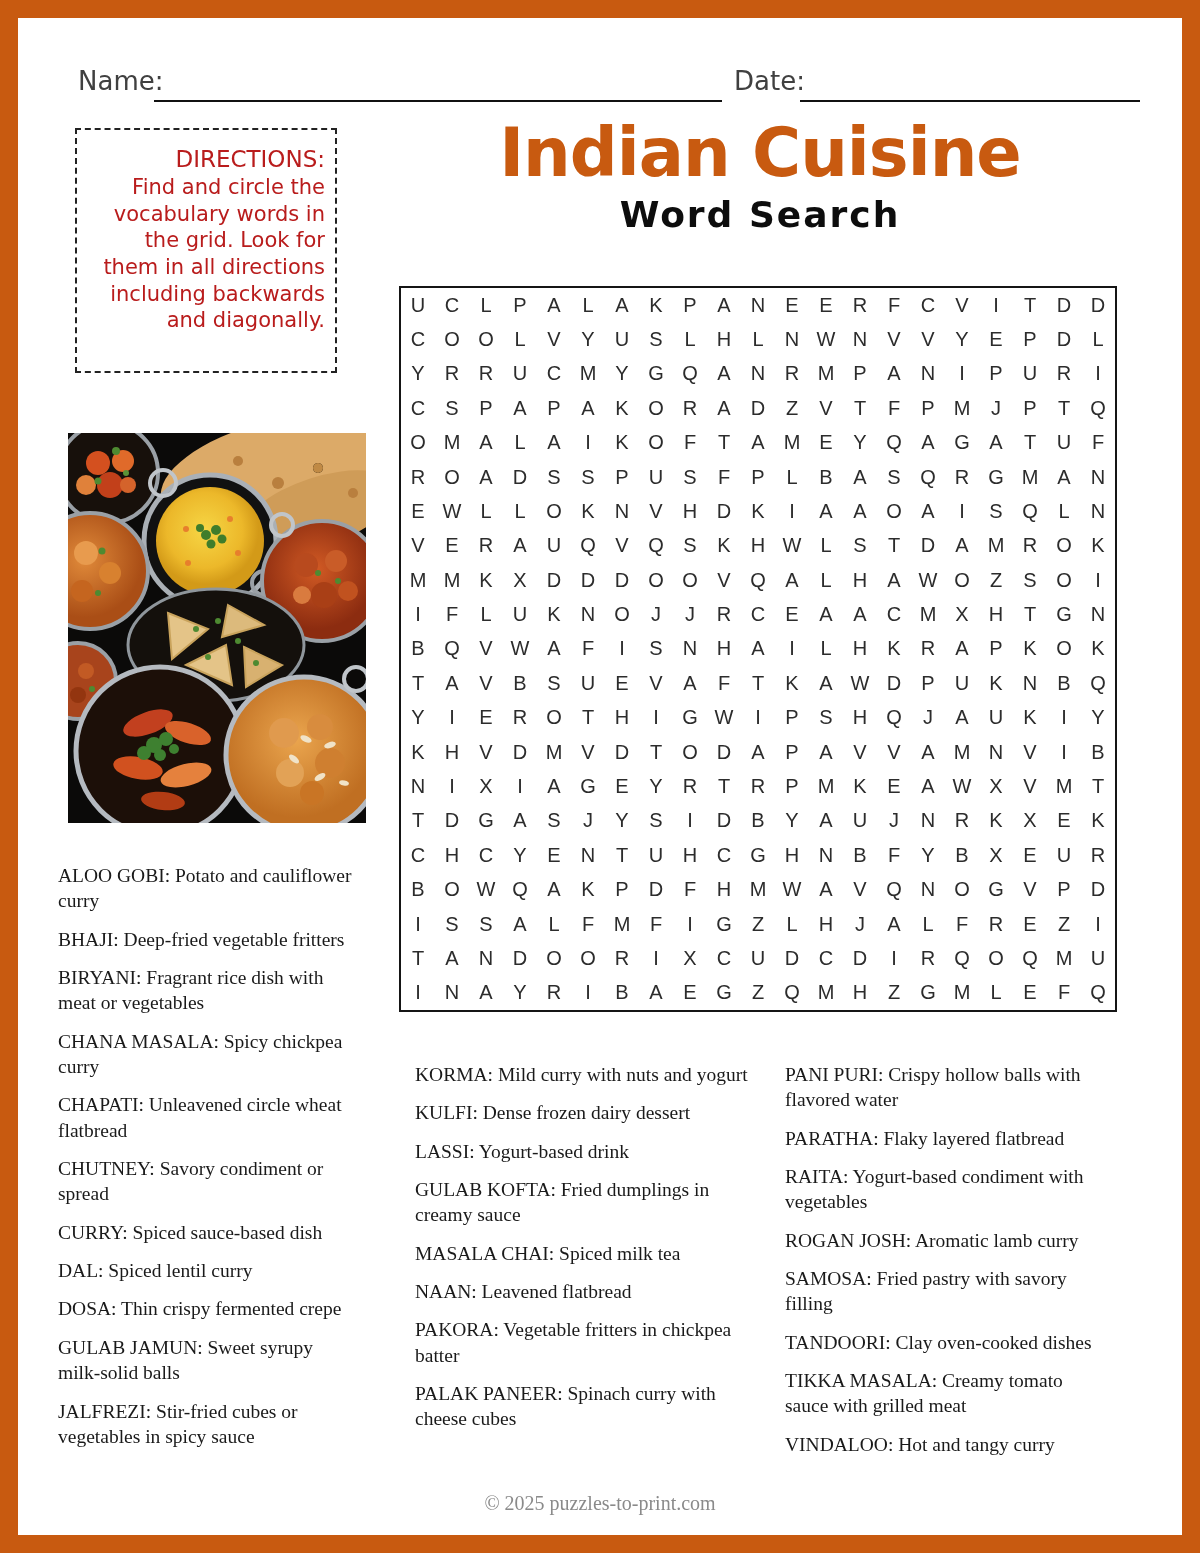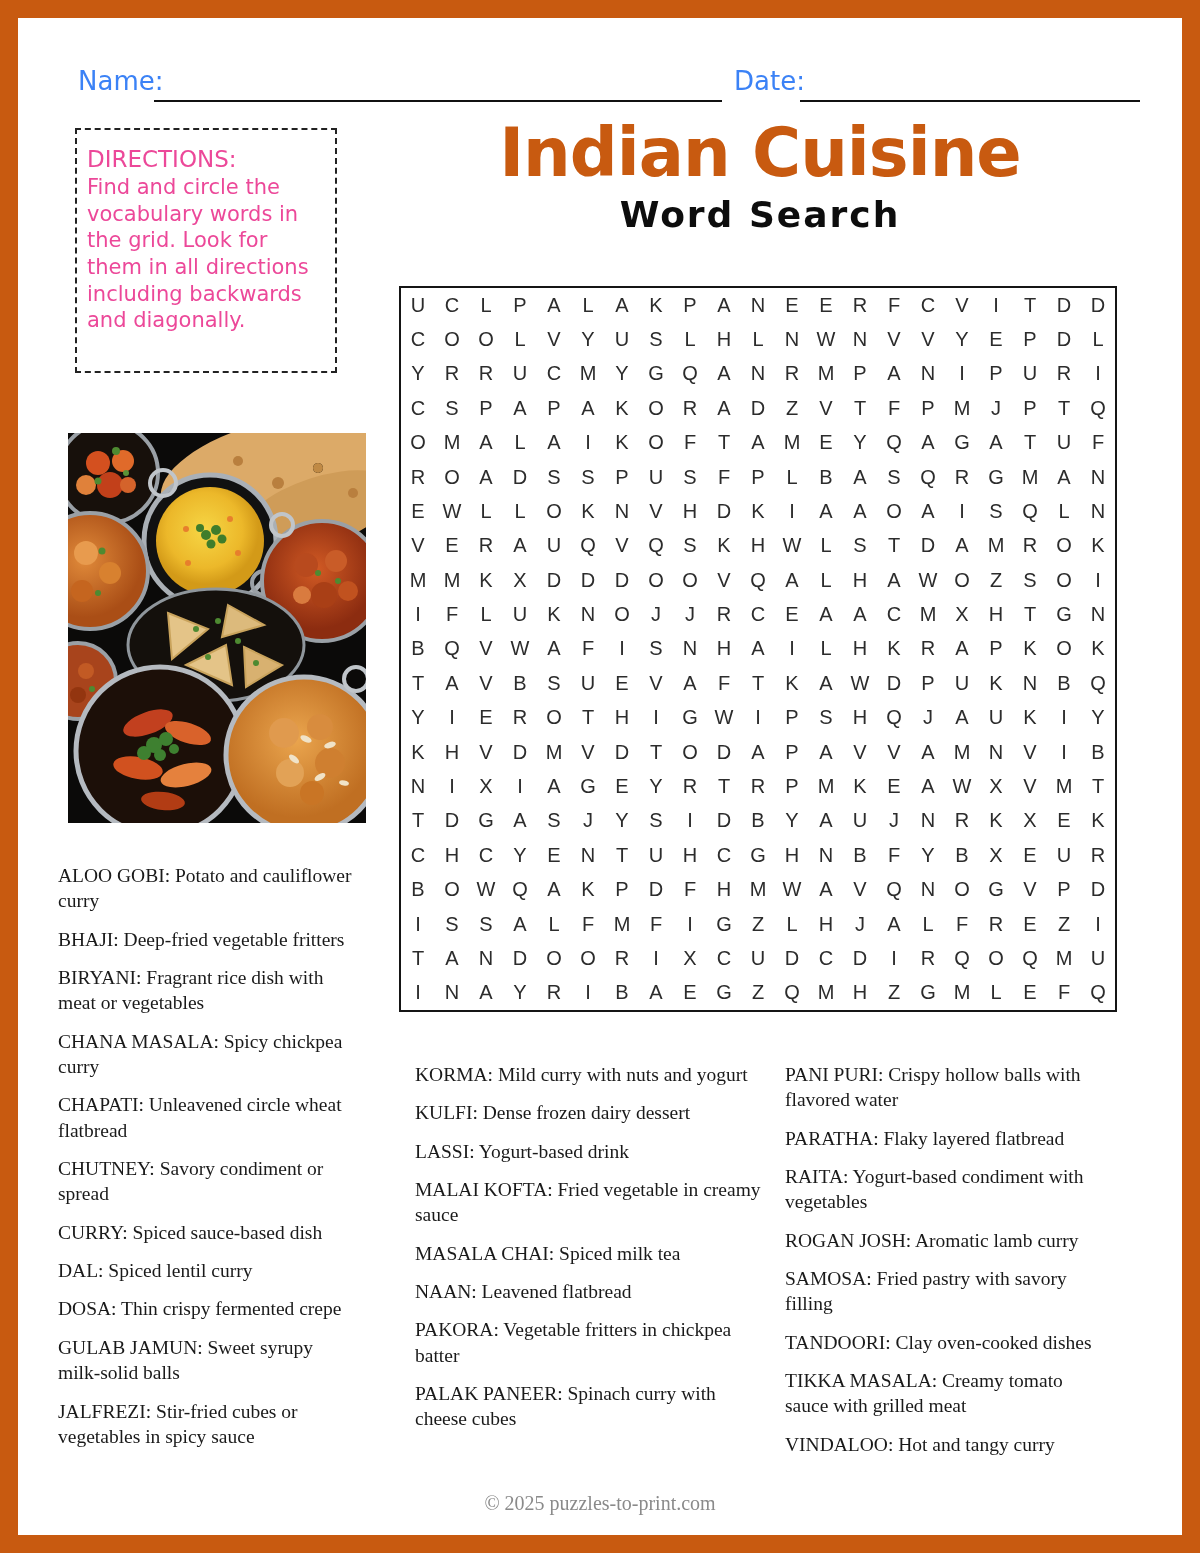--- a/index.html
+++ b/index.html
@@ -12,7 +12,7 @@
   
   .hdr-label{
     position:absolute; font-family:"DejaVu Sans", sans-serif;
-    font-size:26px; color:#3b82f6; letter-spacing:0px;text-align:right;
+    font-size:26px; color:#404040; letter-spacing:0px;text-align:right;
   }
   .name-label{ left:60px; top:48px; }
   .date-label{ left:716px; top:48px; }

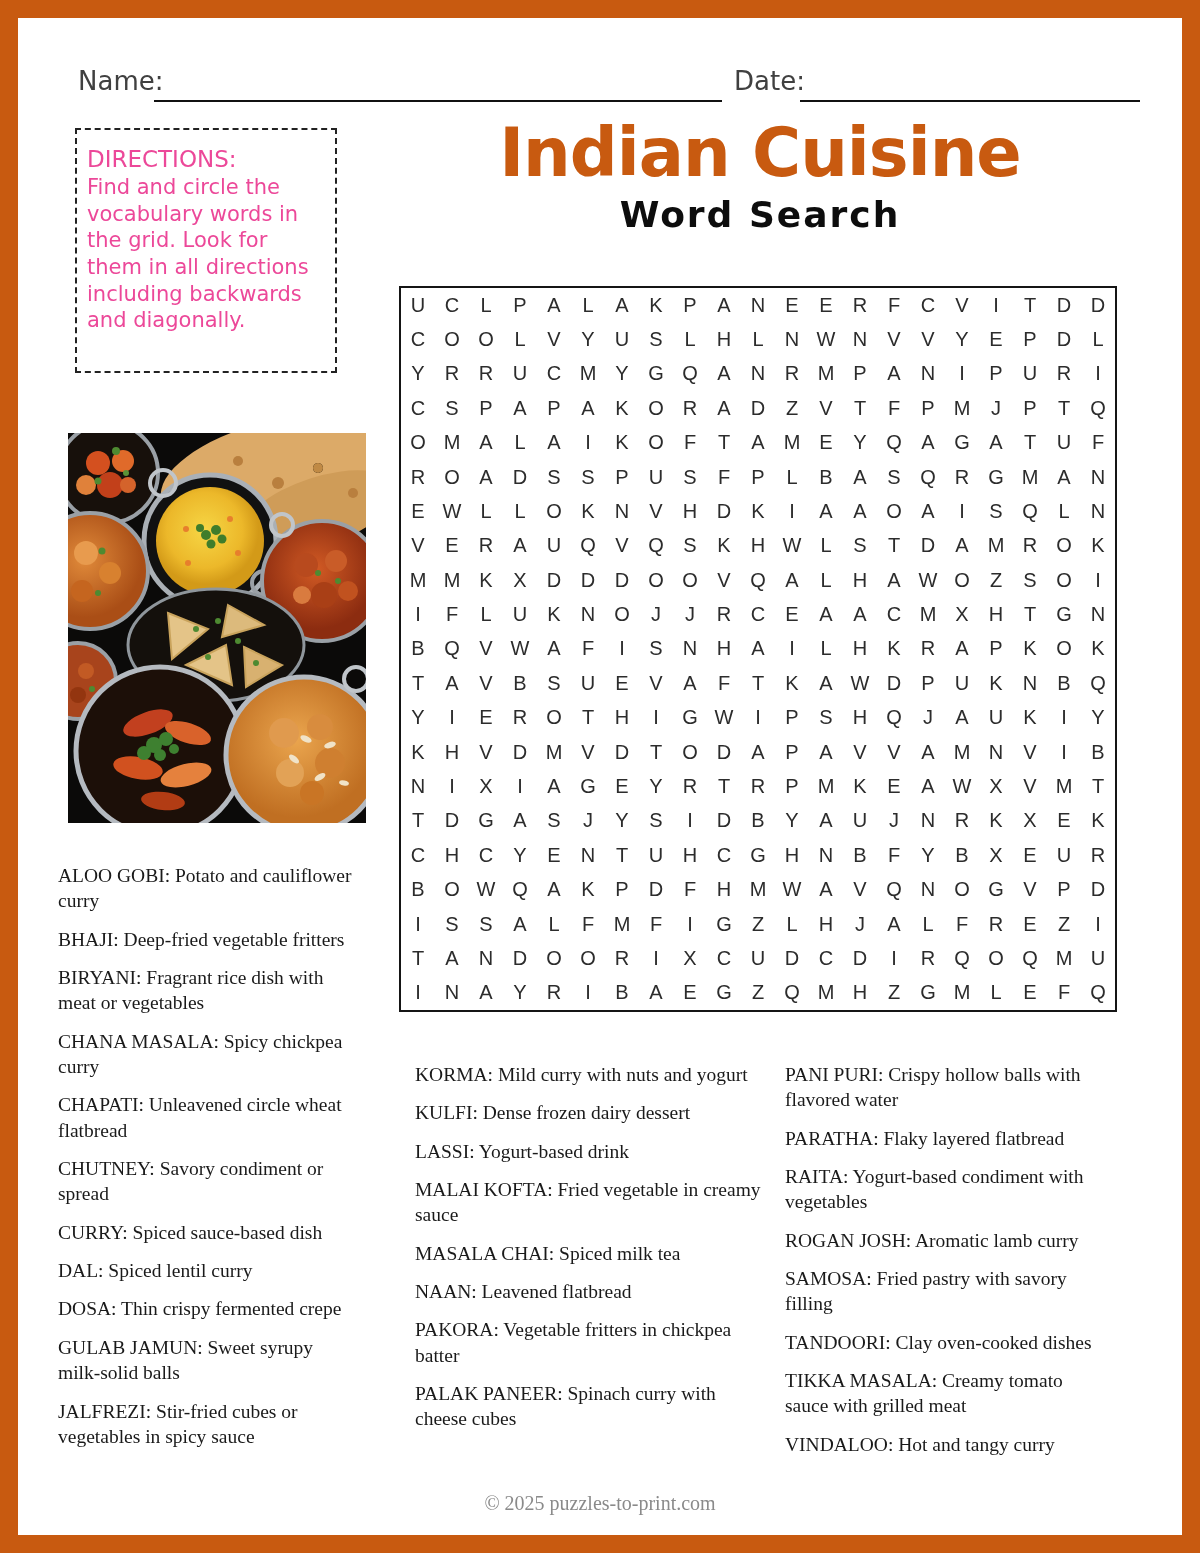--- a/index.html
+++ b/index.html
@@ -24,7 +24,7 @@
   .directions{
     position:absolute; left:57px; top:110px; width:262px; min-height:245px;
     border:2.5px dashed #222; box-sizing:border-box; padding:12px 10px 14px;
-    text-align:left; font-family:"DejaVu Sans", sans-serif; color:#ec4899;
+    text-align:right; font-family:"DejaVu Sans", sans-serif; color:#b91c1c;
   }
   .directions-heading{ font-size:23px; margin:4px 0 2px; }
   .directions-body{ font-size:21px; line-height:1.27; margin:0; }

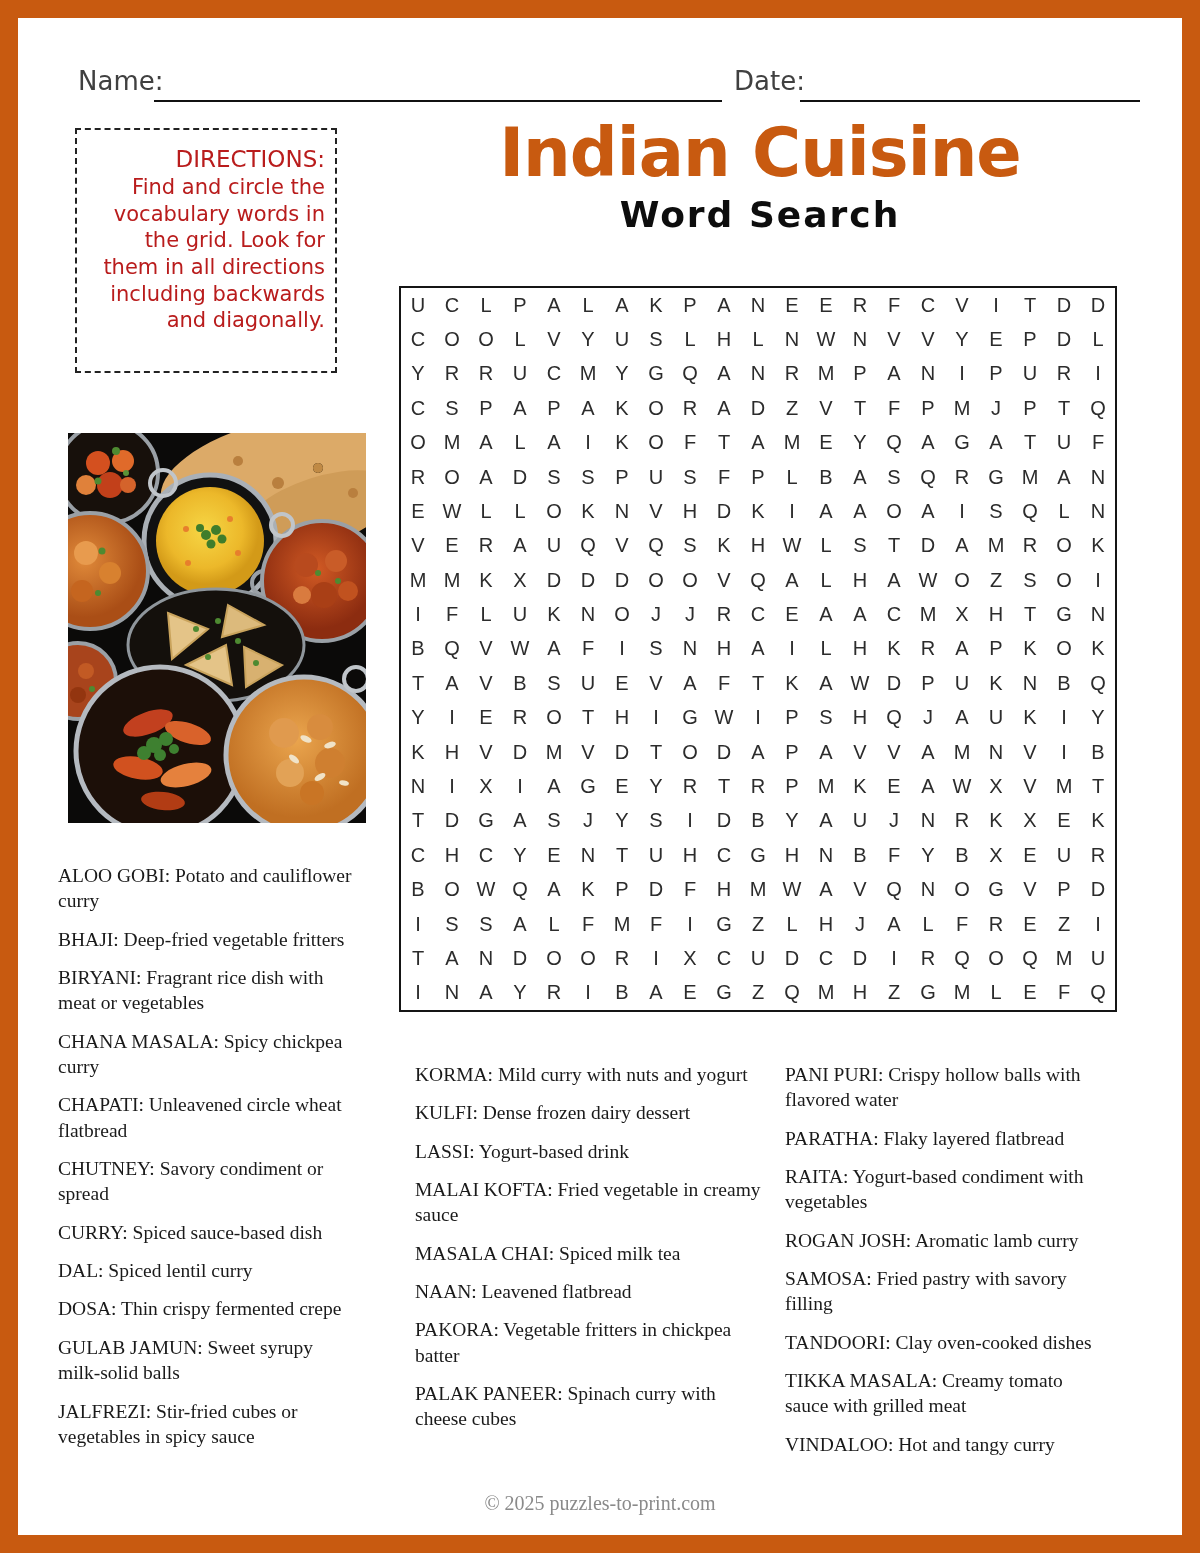--- a/index.html
+++ b/index.html
@@ -688,7 +688,7 @@
       <p>KORMA: Mild curry with nuts and yogurt</p>
       <p>KULFI: Dense frozen dairy dessert</p>
       <p>LASSI: Yogurt-based drink</p>
-      <p>MALAI KOFTA: Fried vegetable in creamy sauce</p>
+      <p>GULAB KOFTA: Fried dumplings in creamy sauce</p>
       <p>MASALA CHAI: Spiced milk tea</p>
       <p>NAAN: Leavened flatbread</p>
       <p>PAKORA: Vegetable fritters in chickpea batter</p>

